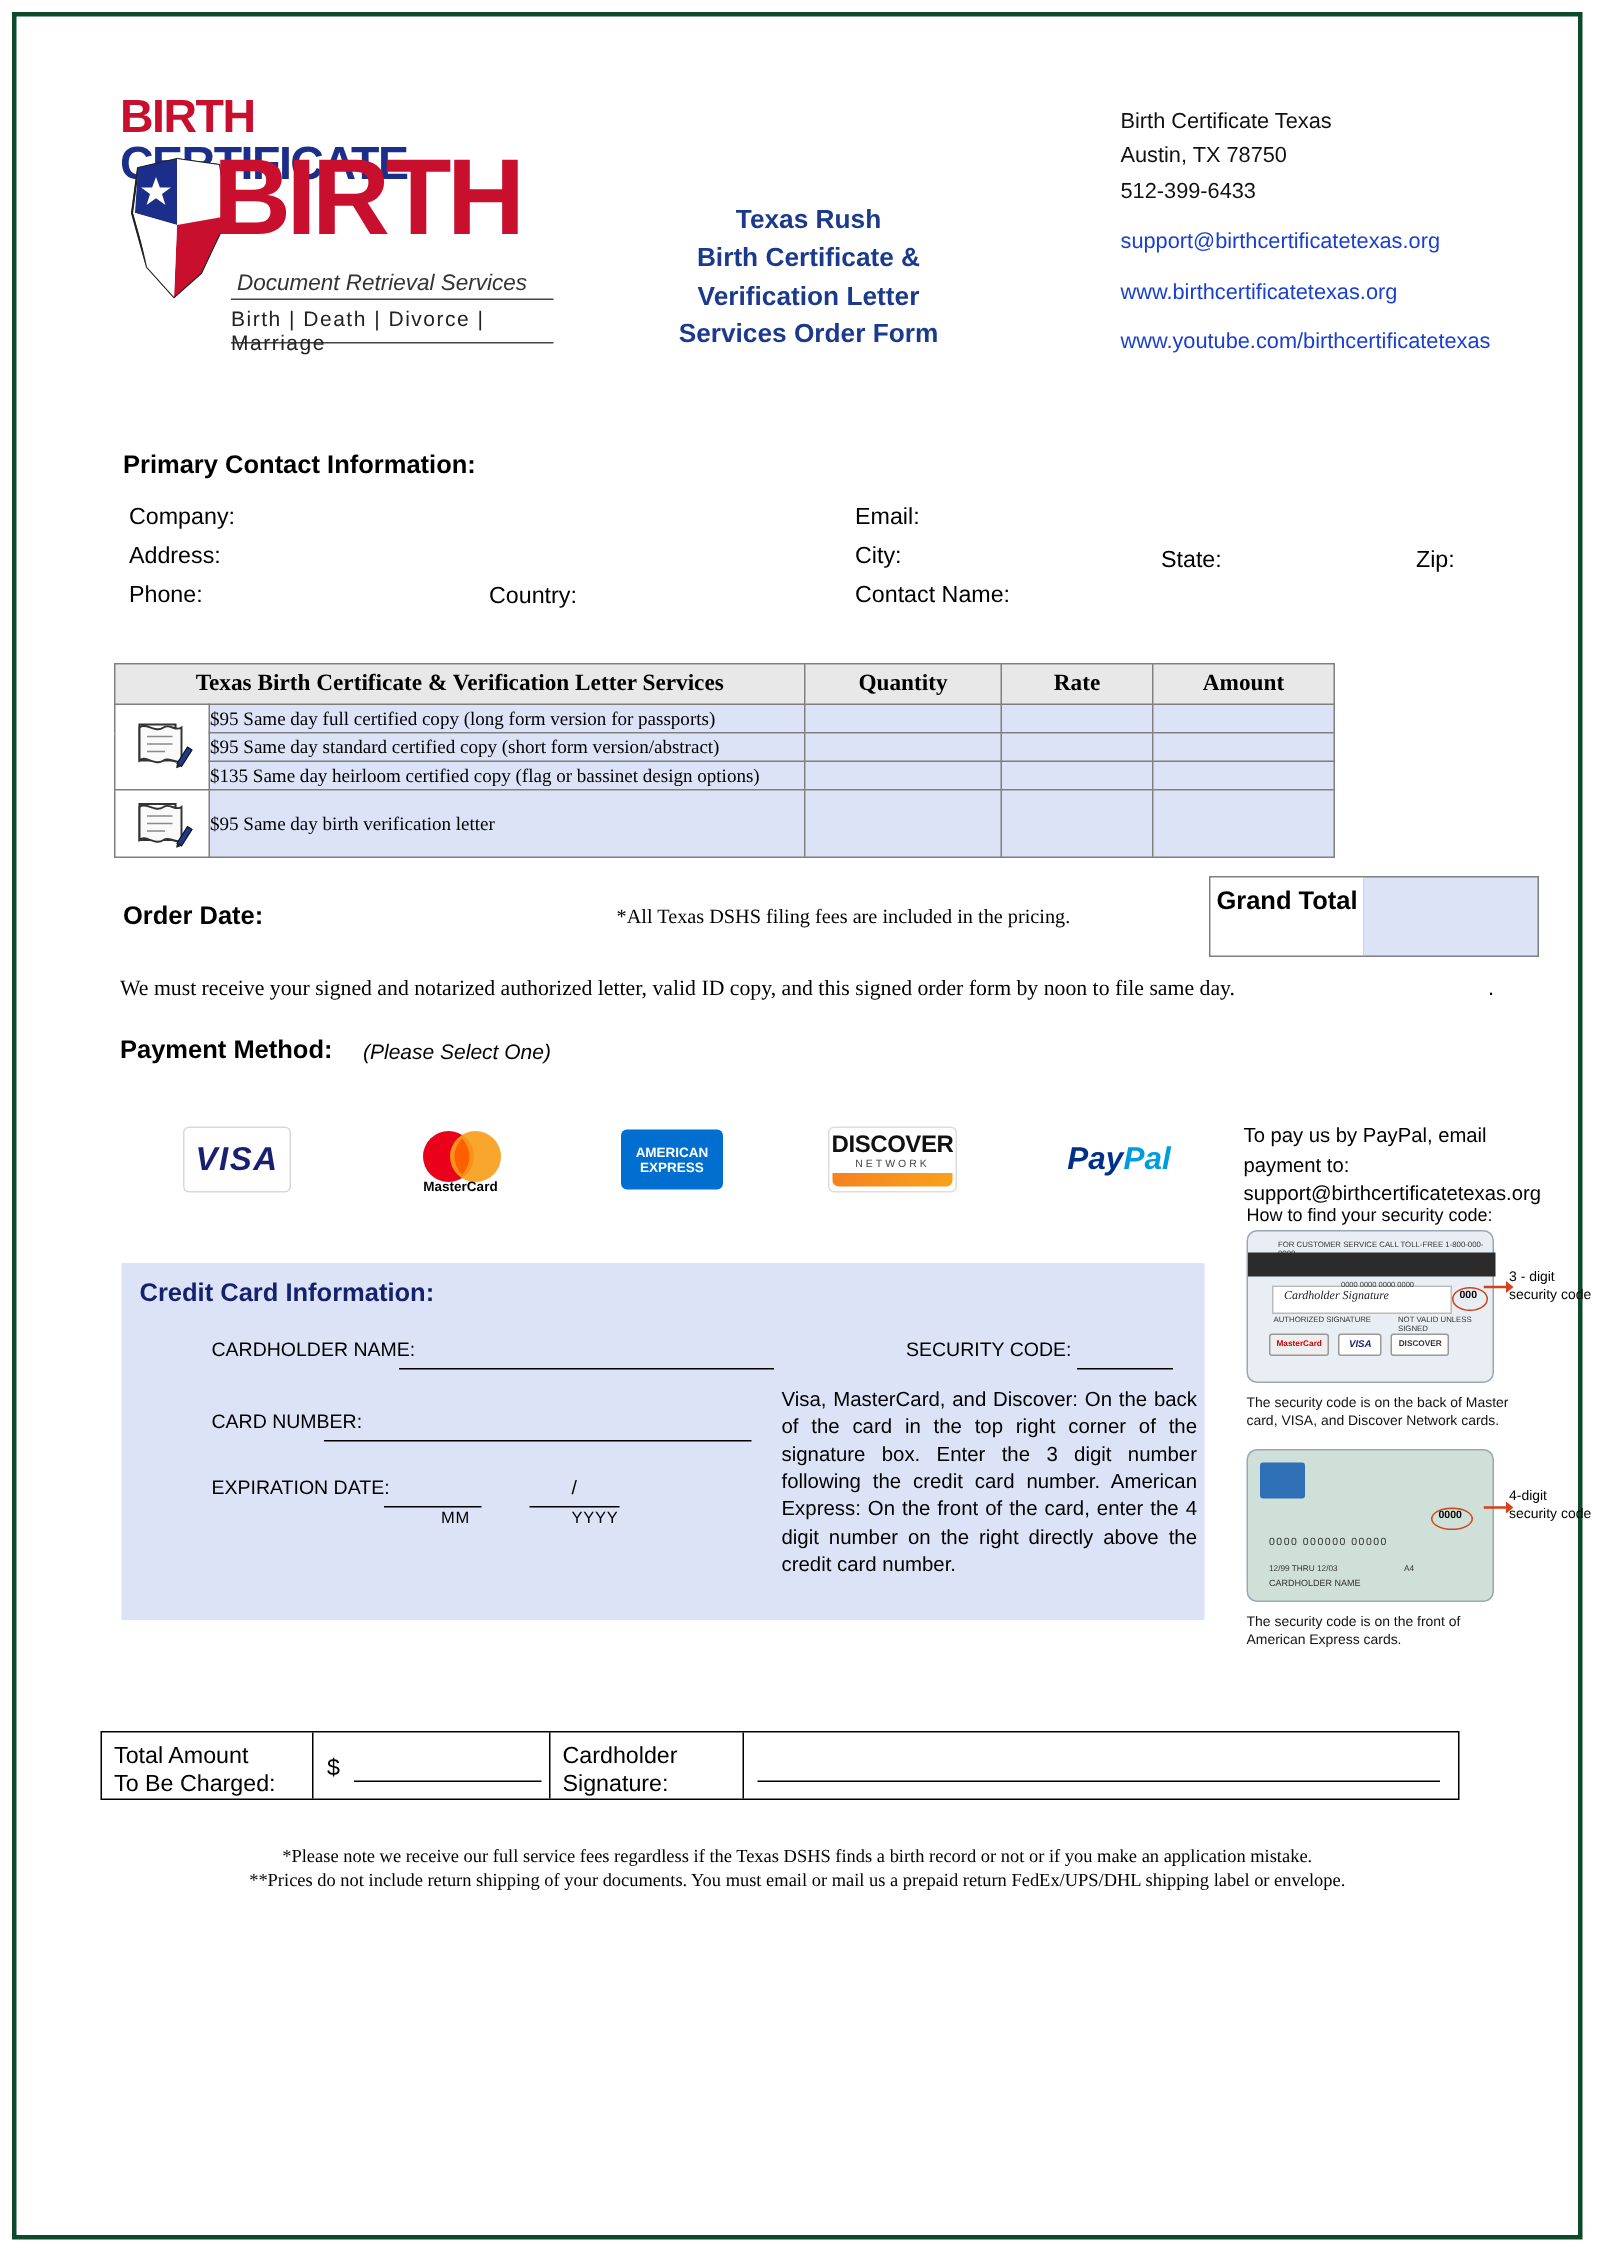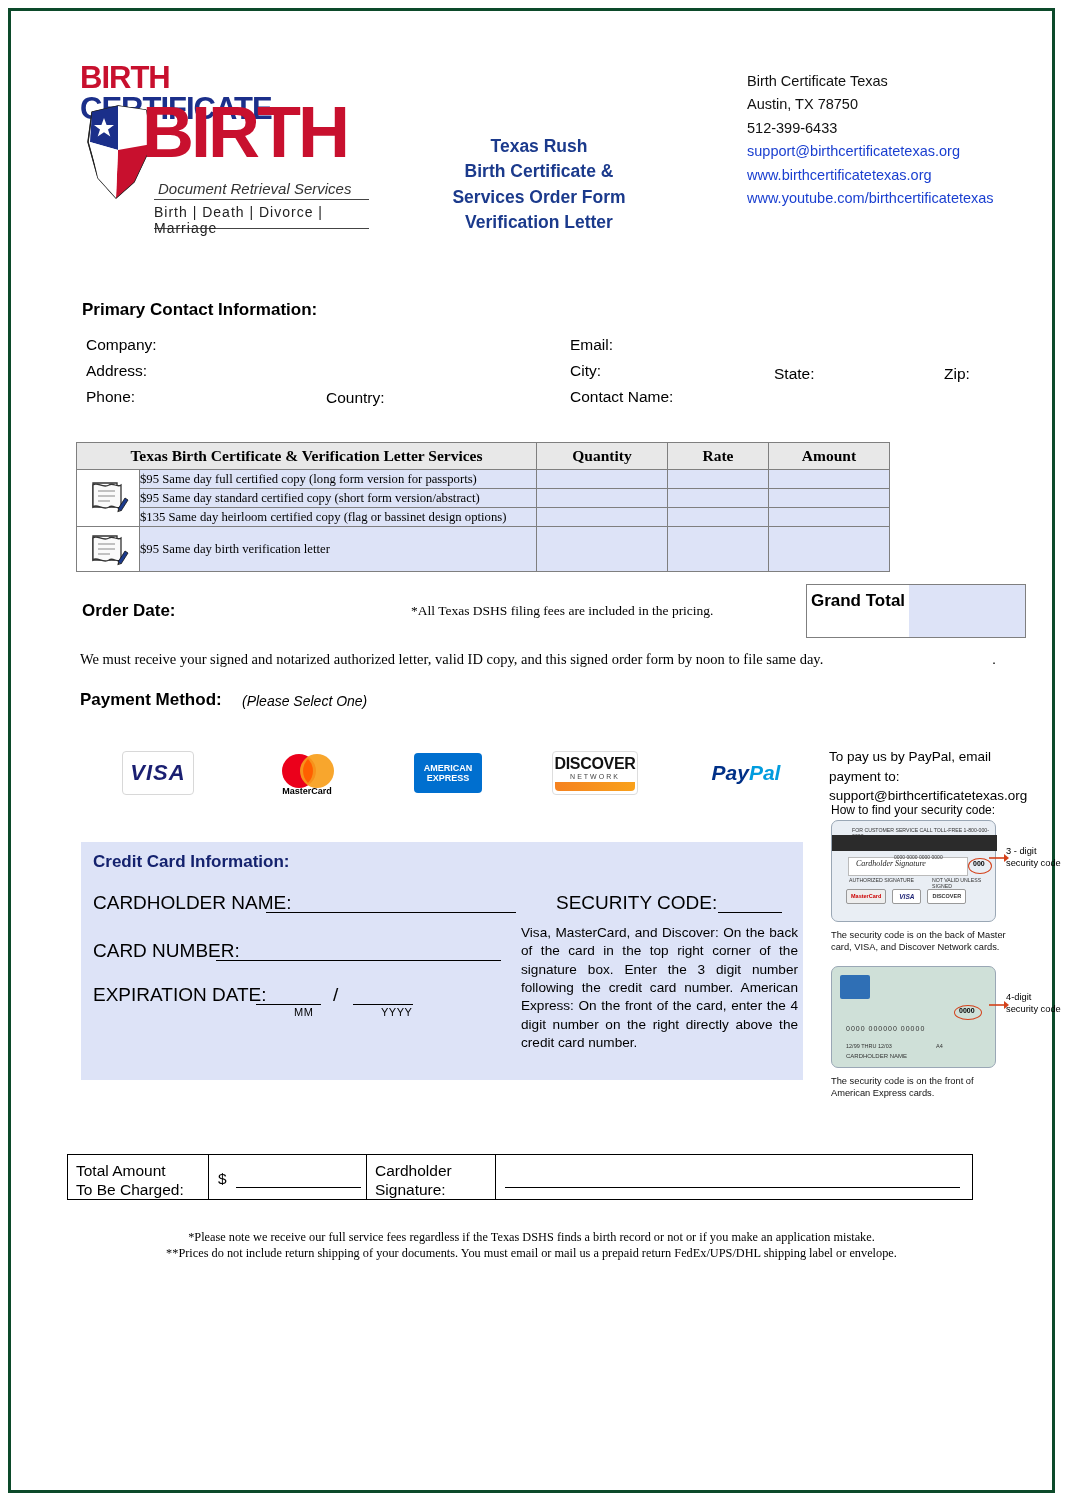--- a/index.html
+++ b/index.html
@@ -111,6 +111,7 @@
   .contact-block .link {
     color: #1a3fd0;
     text-decoration: none;
+    margin-top: 10px;
   }
 
   

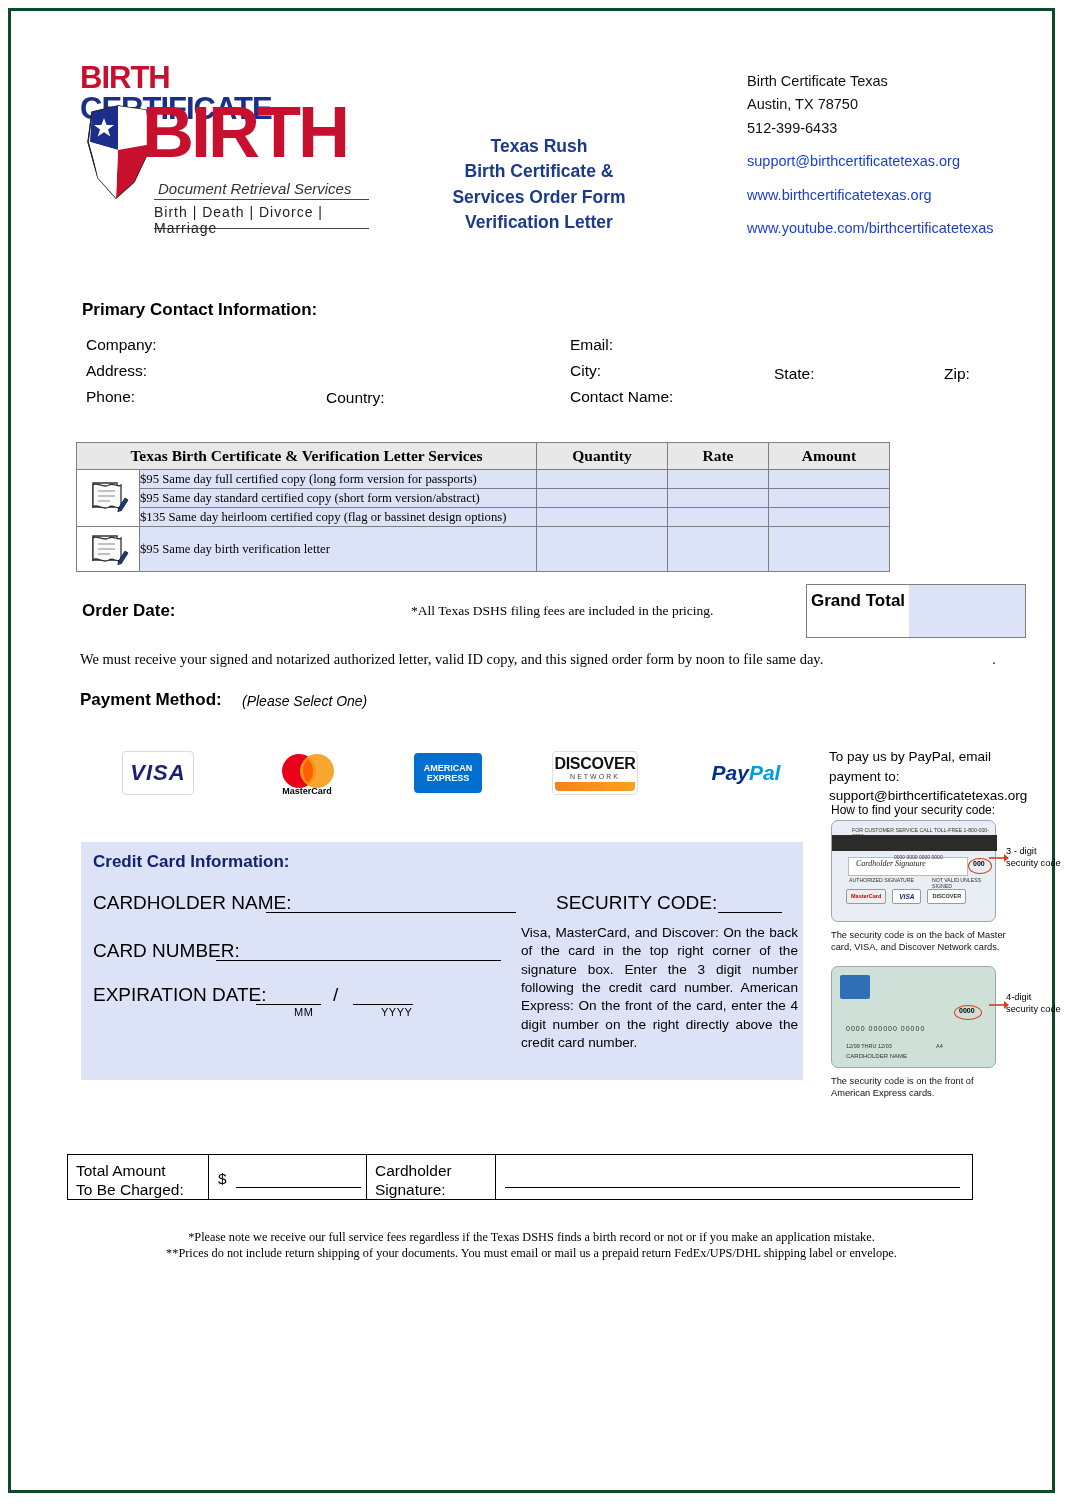--- a/index.html
+++ b/index.html
@@ -411,8 +411,8 @@
   <div class="form-title">
     <div>Texas Rush</div>
     <div>Birth Certificate &amp;</div>
+    <div>Verification Letter</div>
     <div>Services Order Form</div>
-    <div>Verification Letter</div>
   </div>
 
   <div class="contact-block">

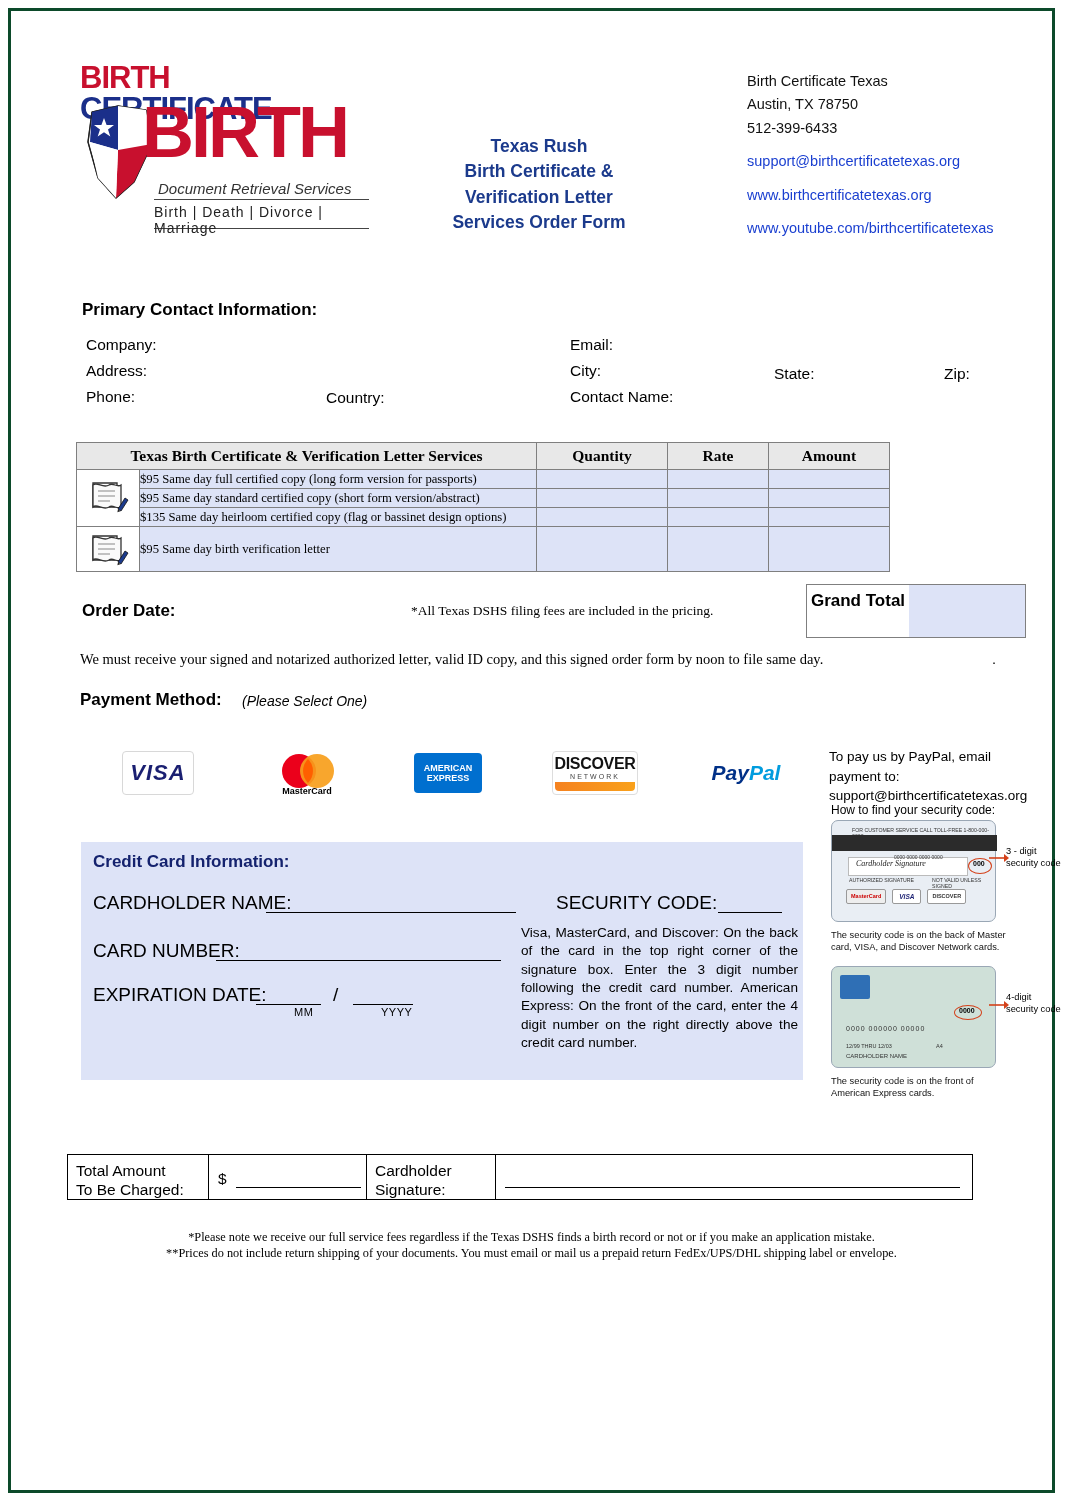--- a/index.html
+++ b/index.html
@@ -288,7 +288,8 @@
   }
   .cc-label {
     position: absolute;
-    font-size: 19px;
+    font-size: 13px;
+    margin-left: 48px;
   }
   .rule {
     position: absolute;

